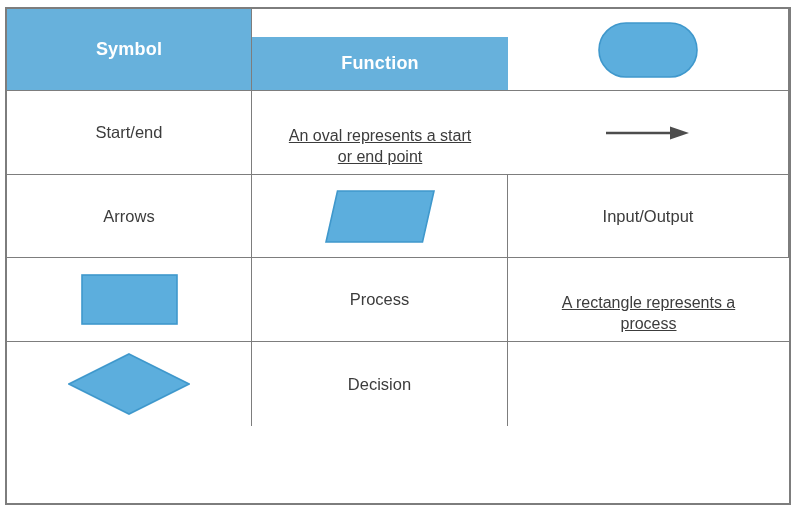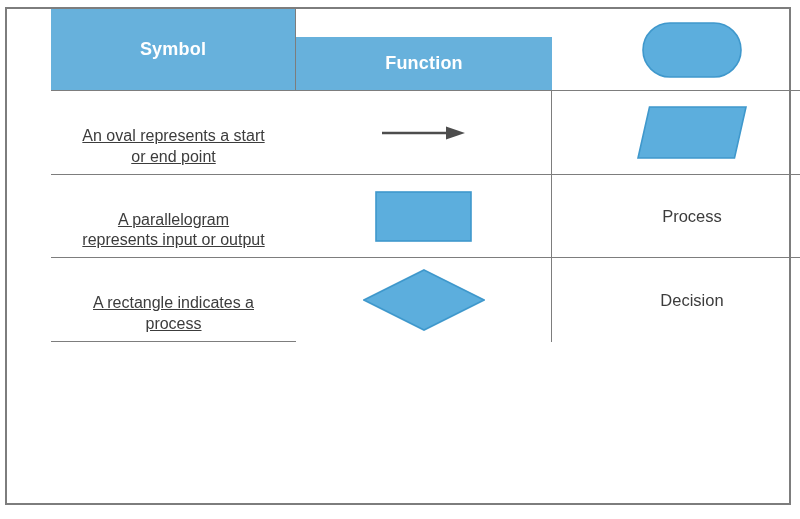--- a/index.html
+++ b/index.html
@@ -15,7 +15,6 @@
     display:grid;
     grid-template-columns:245px 256px 281px;
     grid-template-rows:82px 84px 83px 84px 84px 77px;
-    padding-left:44px;
   }
   .cell{
     box-sizing:border-box;

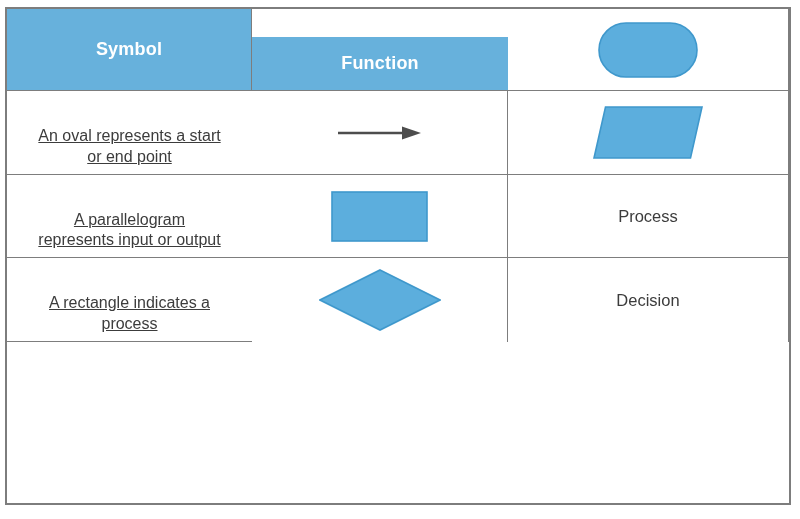--- a/index.html
+++ b/index.html
@@ -56,6 +56,9 @@
         <rect x="1" y="1" width="98" height="54" rx="27" ry="27" stroke-width="1.6" fill="#5caedd" stroke="#3f98cc"></rect>
       </svg>
     </div>
+    <div class="cell name-cell">
+      <span>Start/end</span>
+    </div>
     <div class="cell func-cell col-last">
       <span>An oval represents a start
 or end point</span>

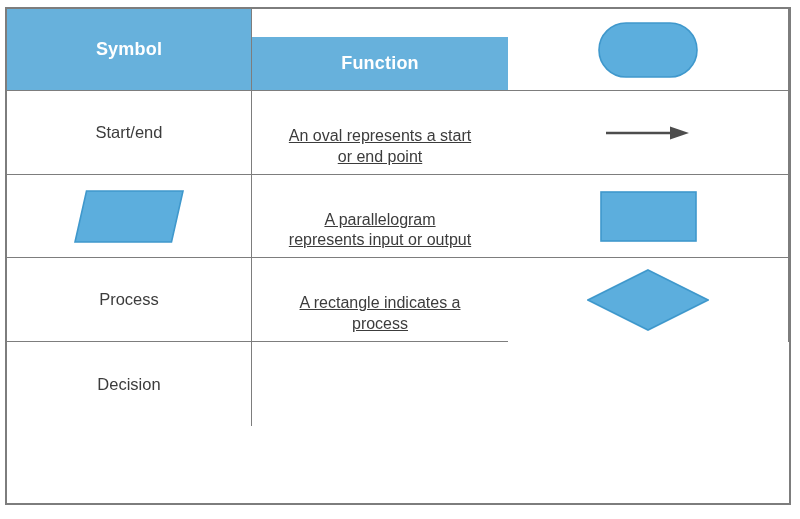--- a/index.html
+++ b/index.html
@@ -70,6 +70,9 @@
         <polygon points="66,3.5 85,10 66,16.5" fill="#4d4d4d"></polygon>
       </svg>
     </div>
+    <div class="cell name-cell">
+      <span>Arrows</span>
+    </div>
 
     <div class="cell">
       <svg class="shape-svg" width="110" height="53" viewBox="0 0 110 53">

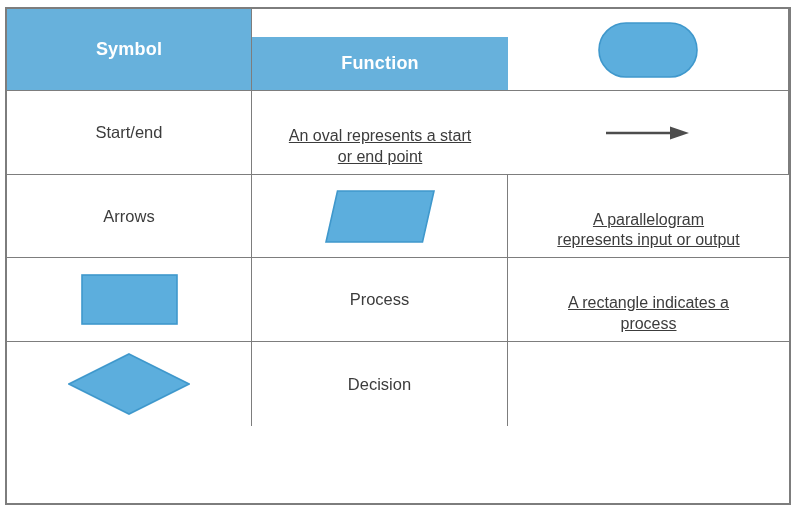--- a/index.html
+++ b/index.html
@@ -79,6 +79,9 @@
         <polygon points="12.5,1 109,1 97.5,52 1,52" stroke-width="1.6" fill="#5caedd" stroke="#3f98cc"></polygon>
       </svg>
     </div>
+    <div class="cell name-cell">
+      <span>Input/Output</span>
+    </div>
     <div class="cell func-cell col-last">
       <span>A parallelogram
 represents input or output</span>

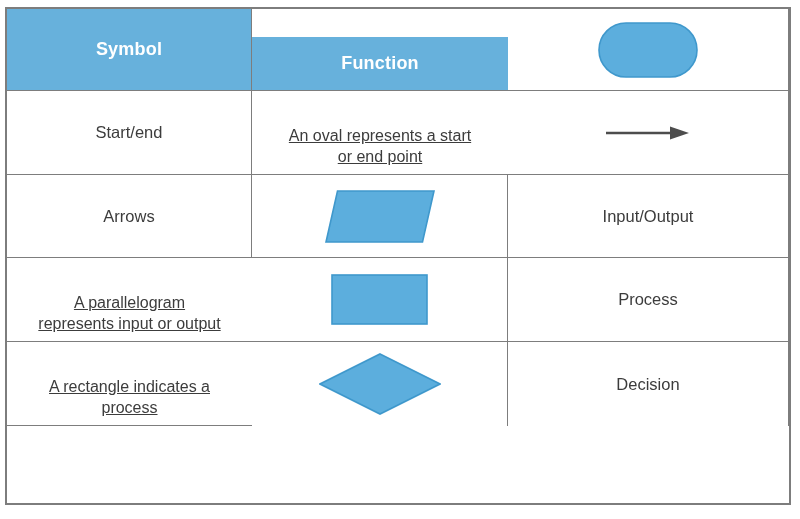--- a/index.html
+++ b/index.html
@@ -82,10 +82,6 @@
     <div class="cell name-cell">
       <span>Input/Output</span>
     </div>
-    <div class="cell func-cell col-last">
-      <span>A parallelogram
-represents input or output</span>
-    </div>
 
     <div class="cell">
       <svg class="shape-svg" width="97" height="51" viewBox="0 0 97 51">

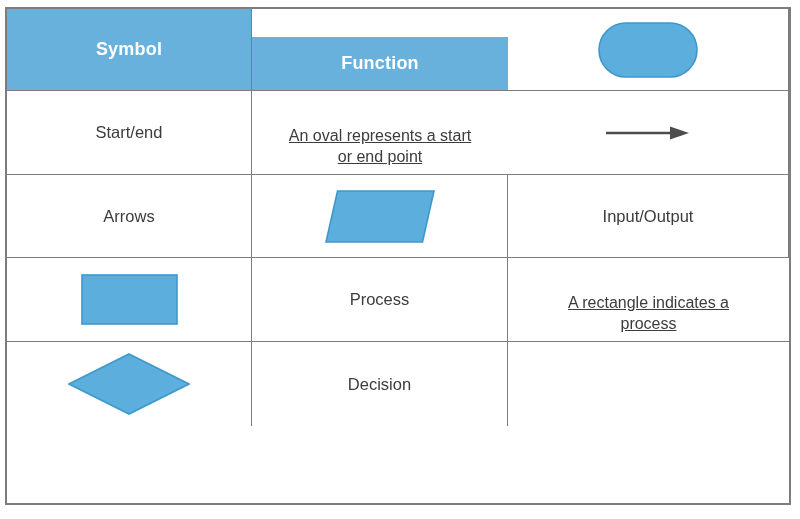--- a/index.html
+++ b/index.html
@@ -92,7 +92,7 @@
       <span>Process</span>
     </div>
     <div class="cell func-cell col-last">
-      <span>A rectangle indicates a
+      <span>A rectangle represents a
 process</span>
     </div>
 

